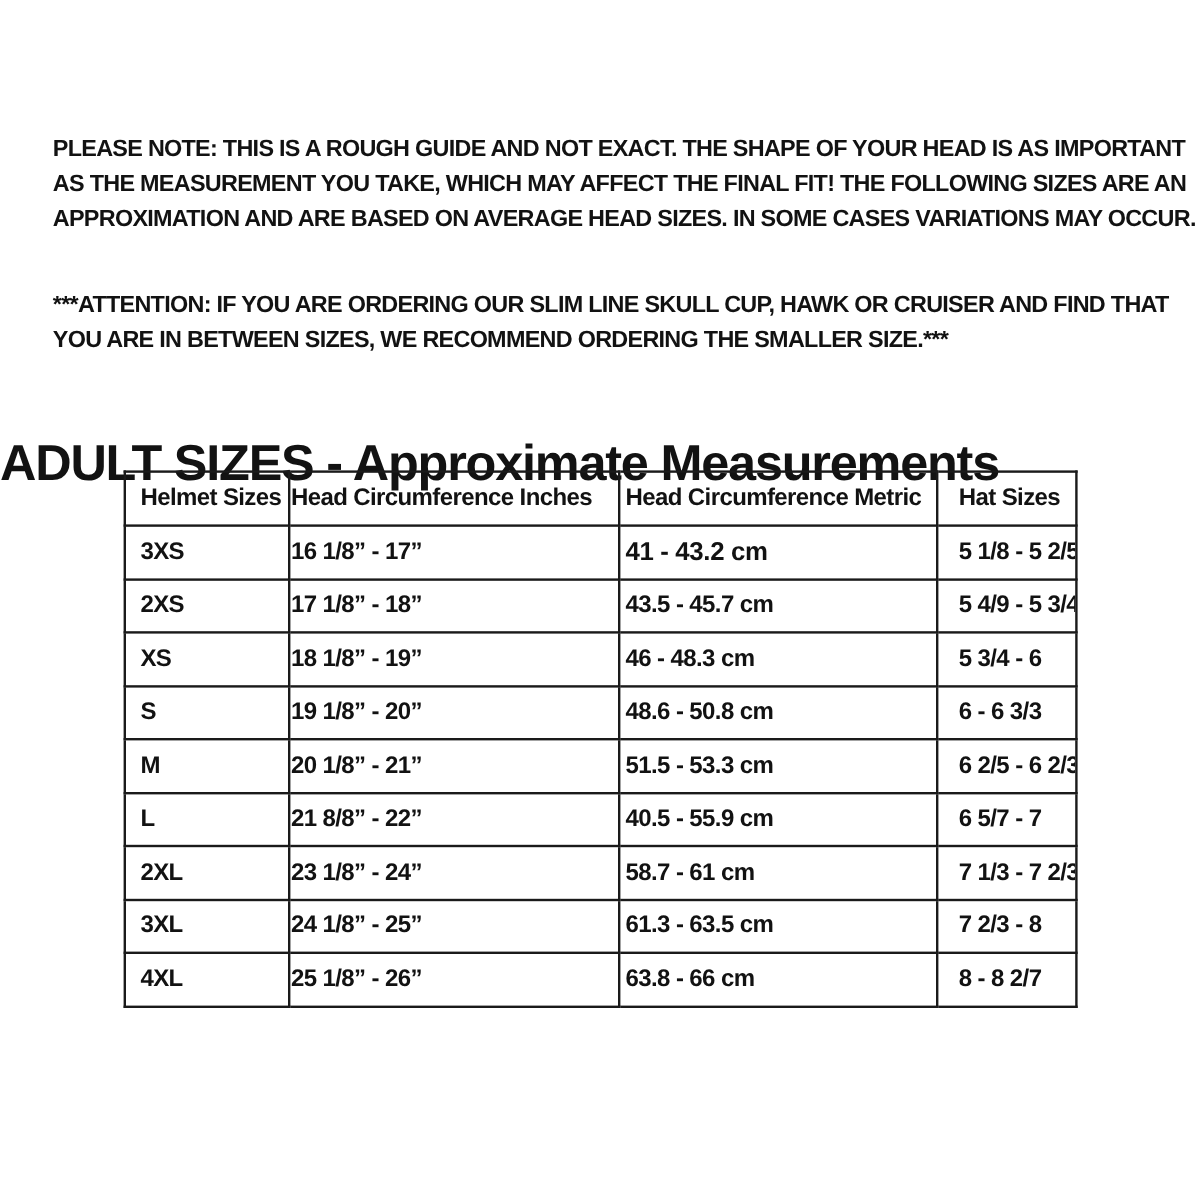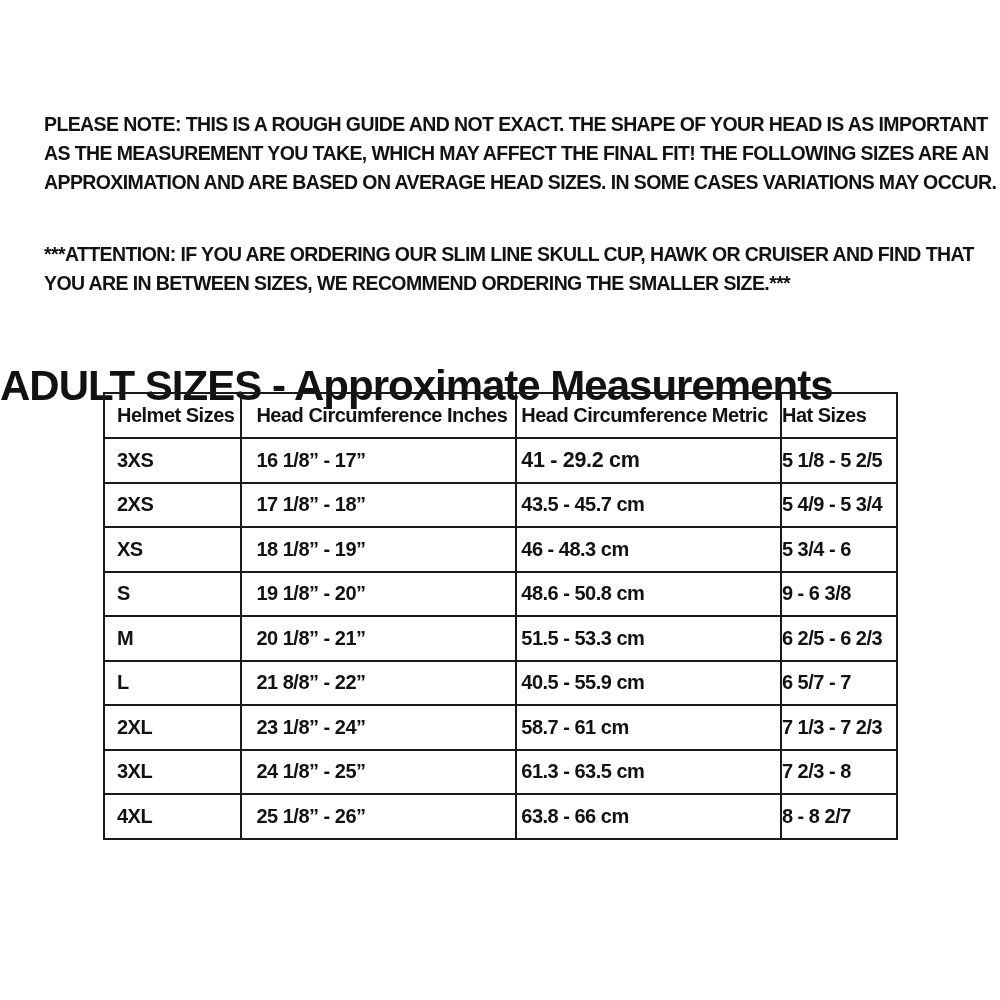--- a/index.html
+++ b/index.html
@@ -60,7 +60,7 @@
   .size-chart thead tr{height:45px;}
   .size-chart tbody tr{height:44.5px;}
   .size-chart .c1{width:135px;padding-left:12px;}
-  .size-chart .c2{width:270px;padding-left:14px;}
+  .size-chart .c2{width:270px;}
   .size-chart .c3{width:260px;padding-left:4px;}
   .size-chart .c4{width:114px;}
   .size-chart td.em{font-size:21.5px;letter-spacing:-0.3px;}

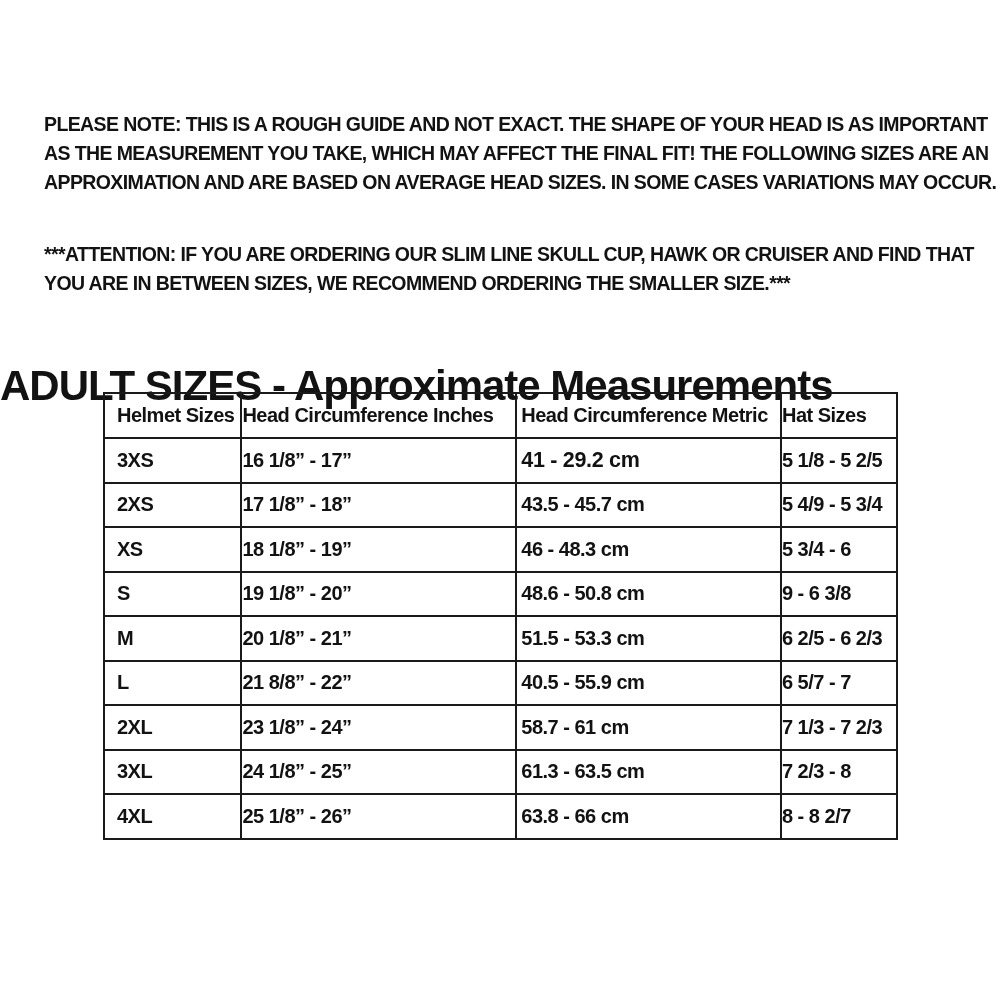--- a/index.html
+++ b/index.html
@@ -62,7 +62,7 @@
   .size-chart .c1{width:135px;padding-left:12px;}
   .size-chart .c2{width:270px;}
   .size-chart .c3{width:260px;padding-left:4px;}
-  .size-chart .c4{width:114px;}
+  .size-chart .c4{width:114px;padding-left:17px;}
   .size-chart td.em{font-size:21.5px;letter-spacing:-0.3px;}
 </style>
 </head>

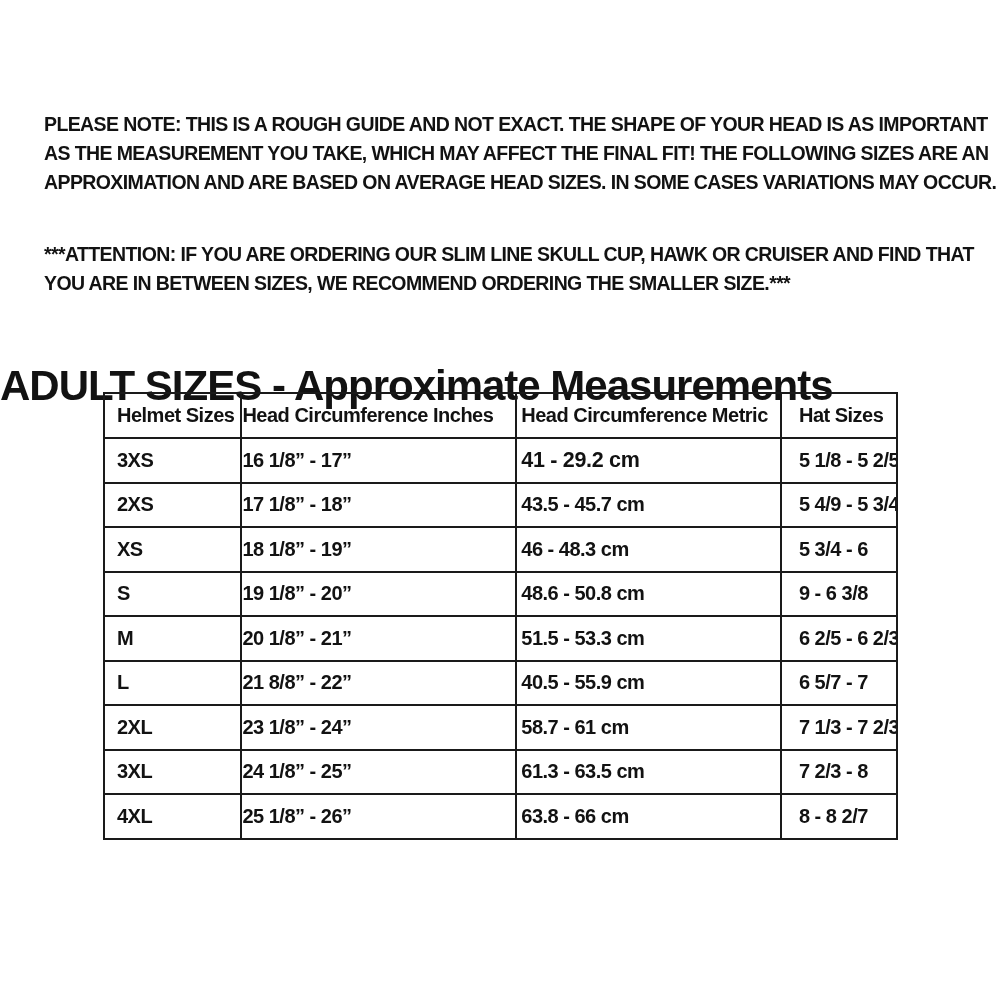--- a/index.html
+++ b/index.html
@@ -92,7 +92,7 @@
   <tr>
     <td class="c1">3XS</td>
     <td class="c2">16 1/8” - 17”</td>
-    <td class="c3 em">41 - 29.2 cm</td>
+    <td class="c3 em">41 - 43.2 cm</td>
     <td class="c4">5 1/8 - 5 2/5</td>
   </tr>
 

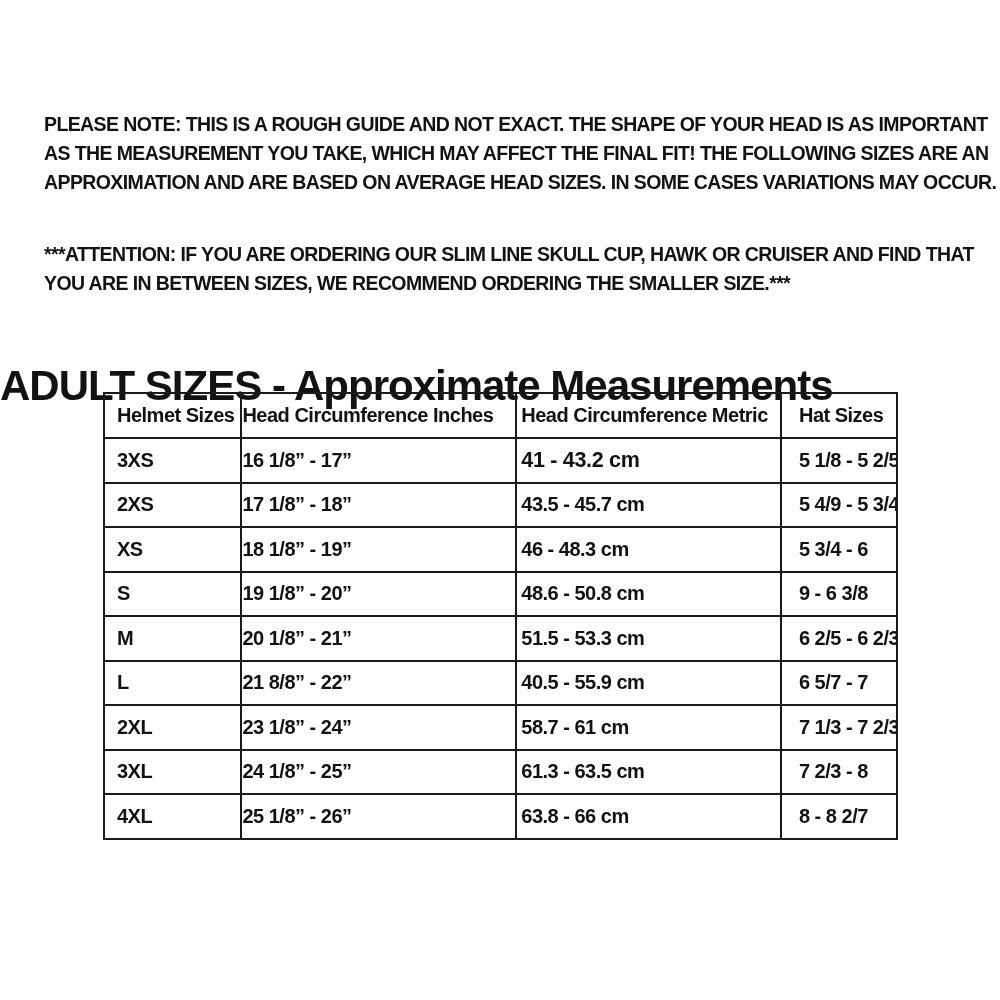--- a/index.html
+++ b/index.html
@@ -114,7 +114,7 @@
     <td class="c1">S</td>
     <td class="c2">19 1/8” - 20”</td>
     <td class="c3">48.6 - 50.8 cm</td>
-    <td class="c4">9 - 6 3/8</td>
+    <td class="c4">6 - 6 3/3</td>
   </tr>
 
   <tr>

